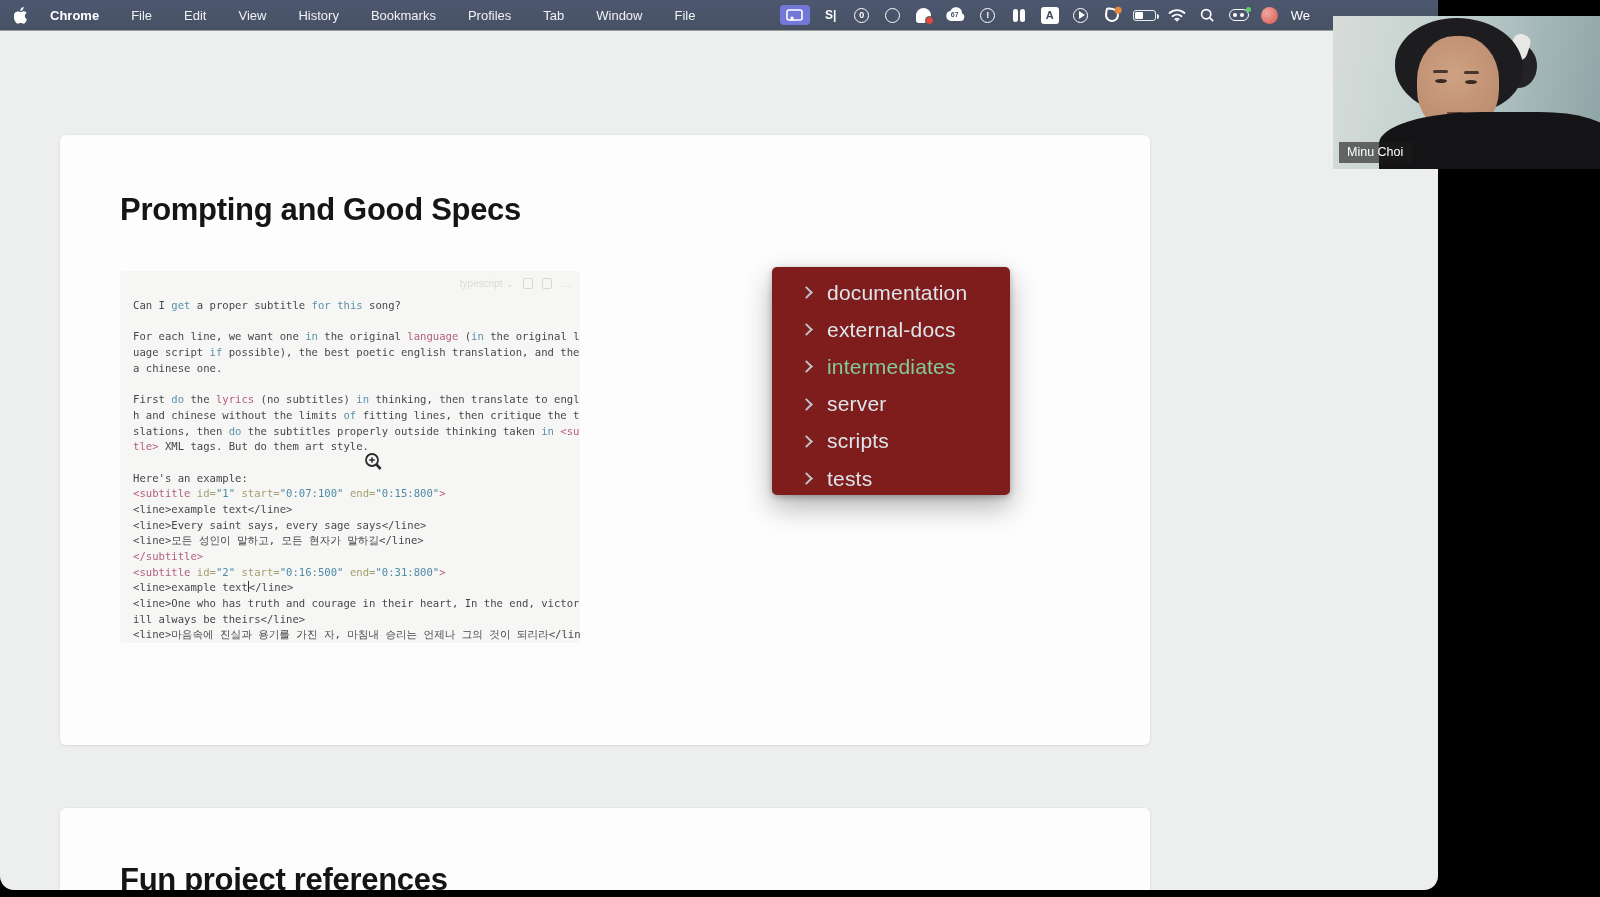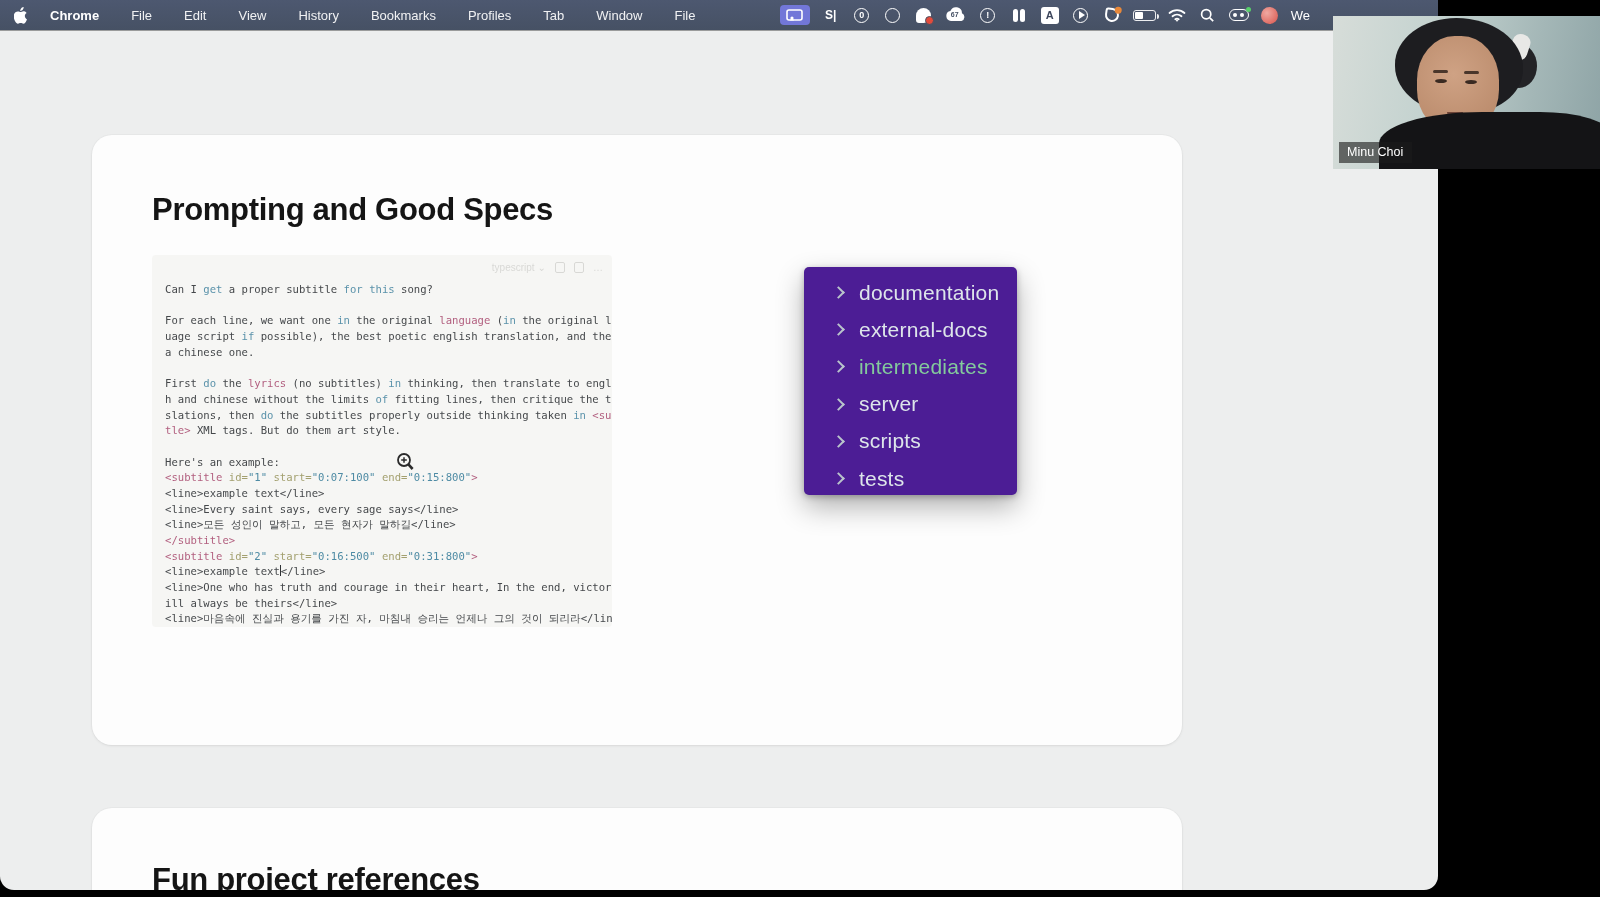--- a/index.html
+++ b/index.html
@@ -58,8 +58,8 @@
   .clock { color:#fff; font-size:13px; white-space:nowrap; }
 
   
-  .card { position:absolute; background:#fdfdfd; border-radius:20px;
-          box-shadow:0 1px 3px rgba(0,0,0,.07), 0 0 0 1px rgba(0,0,0,.02);margin-left:32px; }
+  .card { position:absolute; background:#fdfdfd; border-radius:6px;
+          box-shadow:0 1px 3px rgba(0,0,0,.07), 0 0 0 1px rgba(0,0,0,.02); }
   .card1 { left:60px; top:135px; width:1090px; height:610px; }
   .card2 { left:60px; top:808px; width:1090px; height:160px; }
   .slide-title { position:absolute; left:60px; top:57px; font-size:31px; font-weight:700;

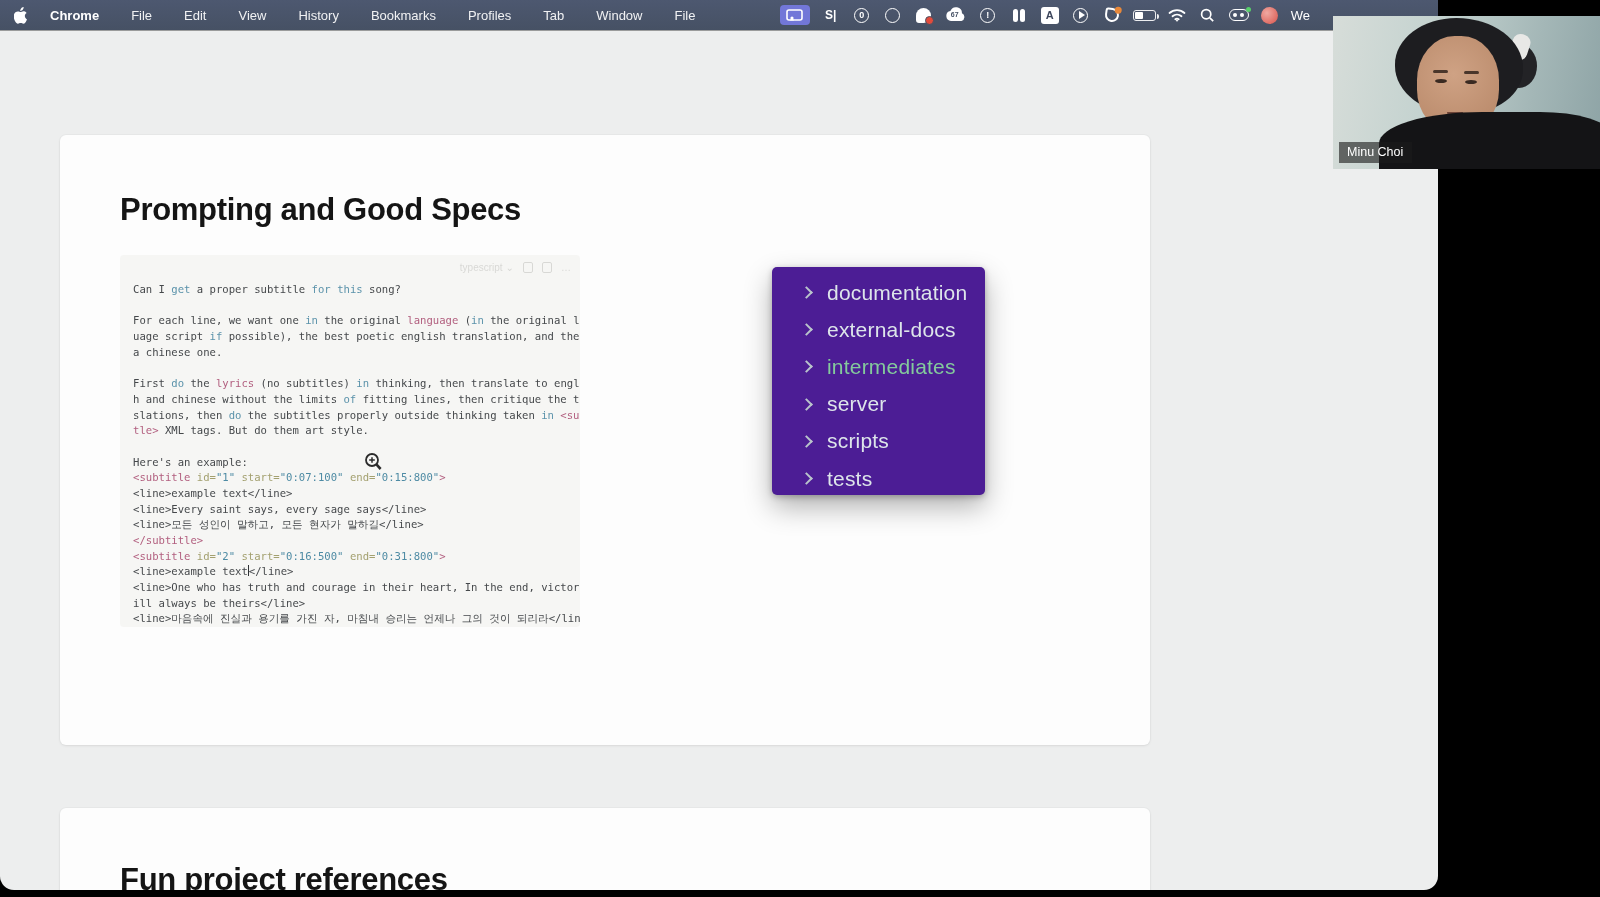--- a/index.html
+++ b/index.html
@@ -66,7 +66,7 @@
                  color:#151515; letter-spacing:-.3px; }
 
   
-  .code { position:absolute; left:60px; top:120px; width:460px; height:372px;
+  .code { position:absolute; left:60px; top:136px; width:460px; height:372px;
           background:#f6f6f4; border-radius:4px; overflow:hidden;text-decoration:underline; }
   .code-toolbar { position:absolute; top:7px; right:9px; display:flex; align-items:center;
                   gap:9px; opacity:.28; color:#8d8d88; font-size:10px; }

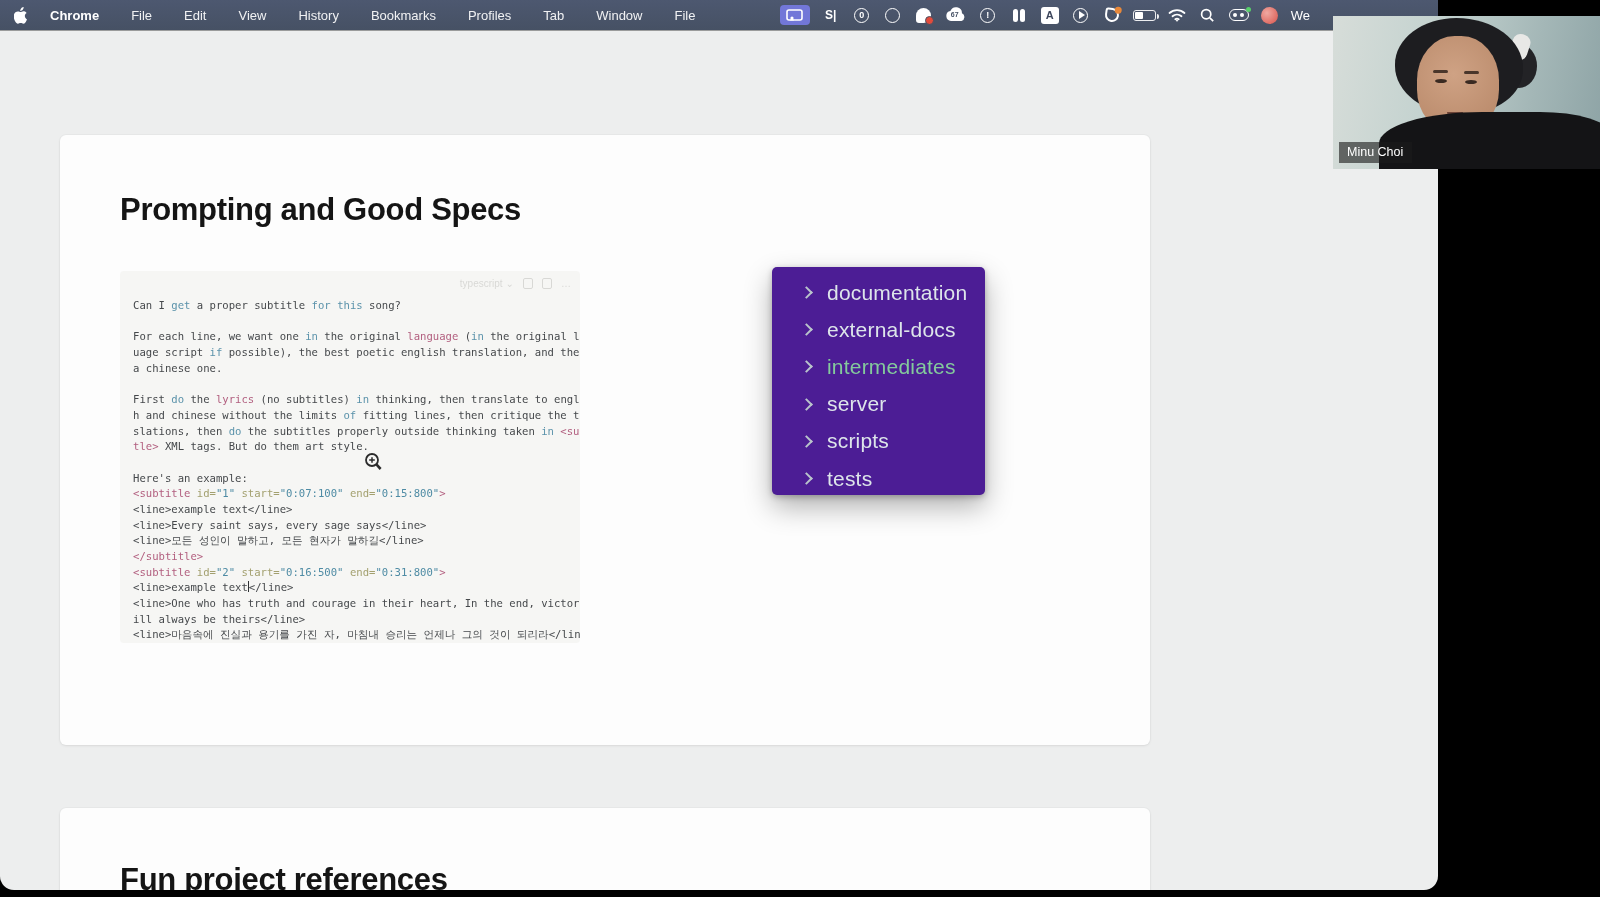--- a/index.html
+++ b/index.html
@@ -81,8 +81,8 @@
   .caret { display:inline-block; width:1px; height:11px; background:#2f3235; vertical-align:-1px; }
 
   
-  .tree { position:absolute; left:712px; top:132px; width:213px; height:228px;
-          background:#4c1d95; border-radius:5px; padding:7px 0 0 30px;
+  .tree { position:absolute; left:712px; top:132px; width:238px; height:228px;
+          background:#7f1d1d; border-radius:5px; padding:7px 0 0 30px;
           box-shadow:0 12px 28px rgba(0,0,0,.30), 0 2px 6px rgba(0,0,0,.25); }
   .trow { height:37.2px; display:flex; align-items:center; cursor:default; }
   .chev { width:9px; height:9px; border-right:2px solid #b9c4cb; border-top:2px solid #b9c4cb;

